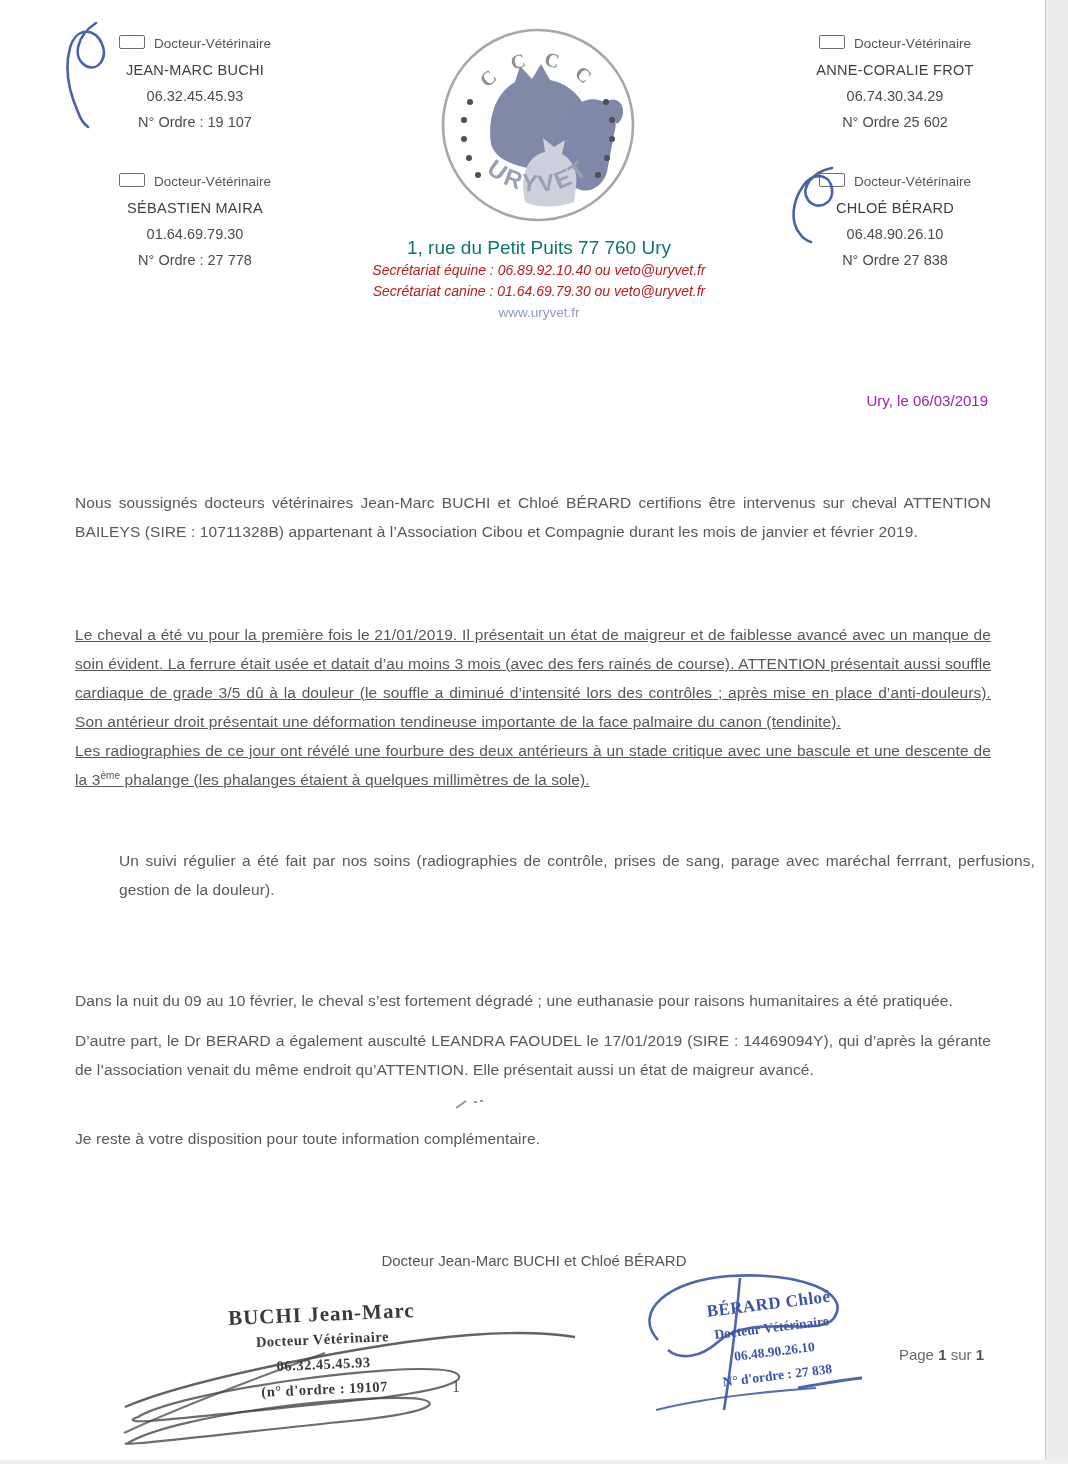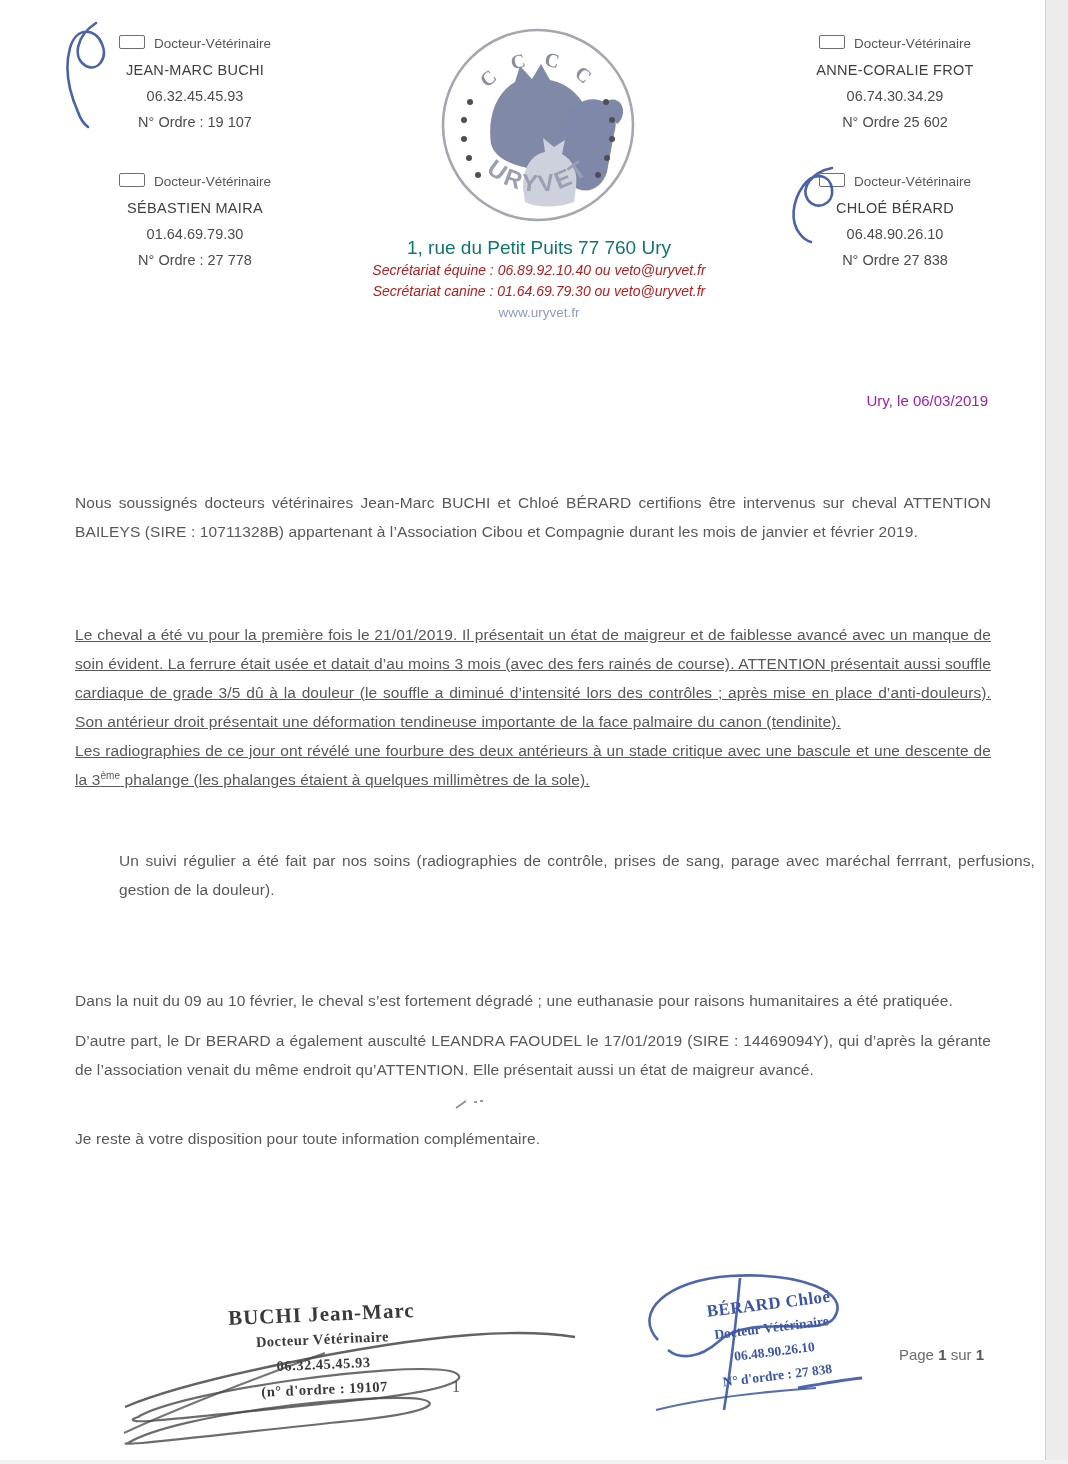--- a/index.html
+++ b/index.html
@@ -159,6 +159,7 @@
     <path d="M22,6 l3,0 M28,5 l3,0" stroke="#9a9a9a" stroke-width="1.8" fill="none"></path>
   </svg>
 
+  <div class="sigline">Docteur Jean-Marc BUCHI et Chloé BÉRARD</div>
 
   <div class="stamp stamp-left">
     <div class="sn">BUCHI Jean-Marc</div>

